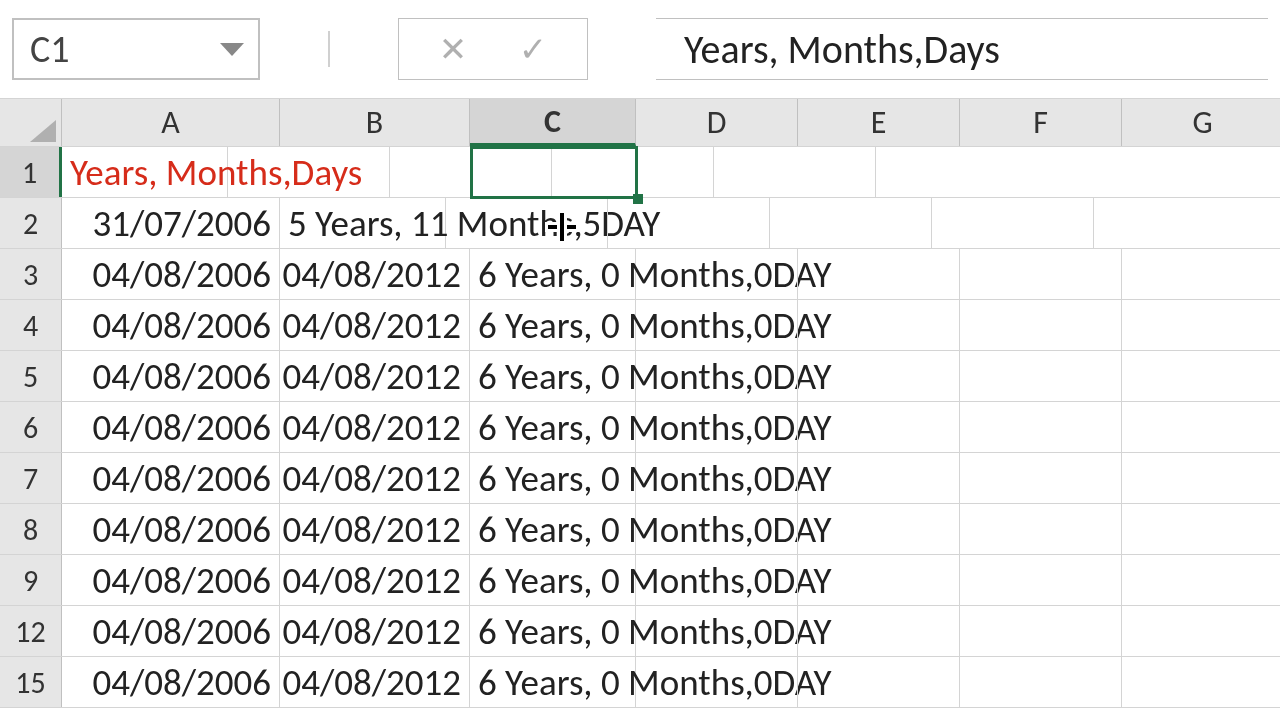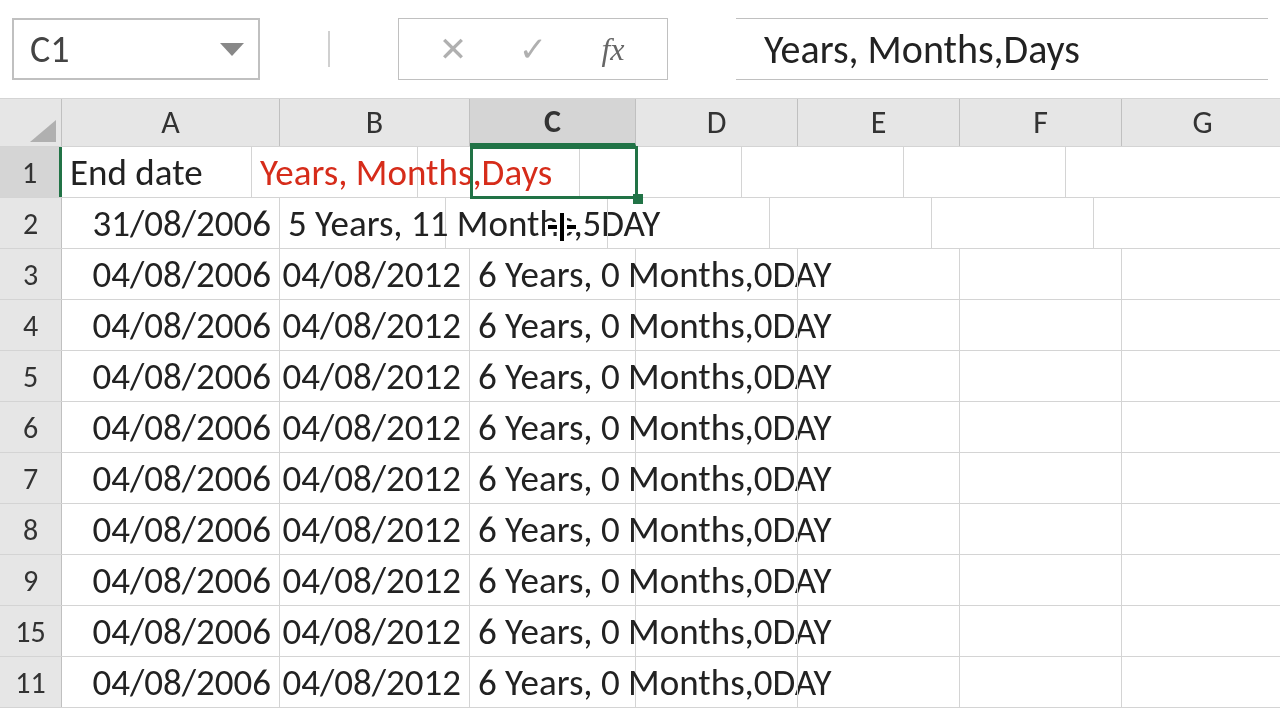--- a/index.html
+++ b/index.html
@@ -190,7 +190,6 @@
   <div class="fb-icons">
     <div class="fb-icon">✕</div>
     <div class="fb-icon">✓</div>
-    <div class="fb-icon fx">fx</div>
   </div>
   <div class="formula-input">
     <span>Years, Months,Days</span>

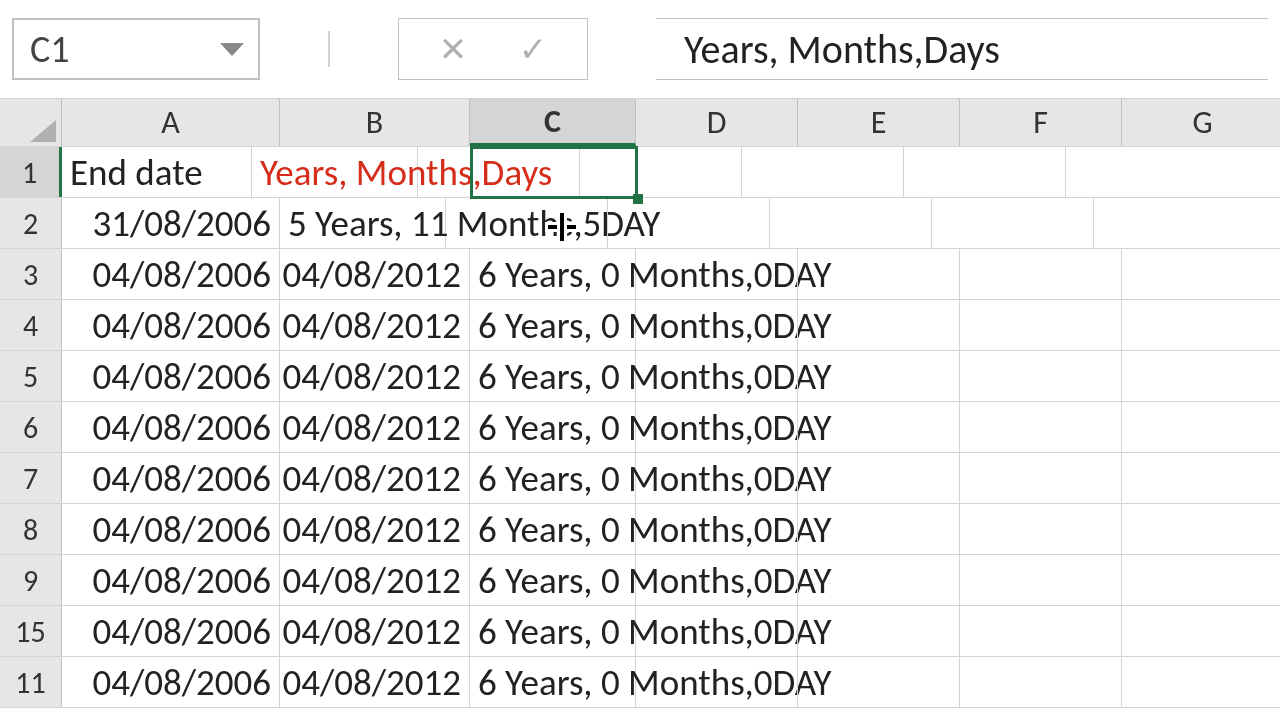--- a/index.html
+++ b/index.html
@@ -211,7 +211,6 @@
 
   <div class="grid-row">
     <div class="row-header active">1</div>
-    <div class="cell cB left">End date</div>
     <div class="cell cC left red">Years, Months,Days</div>
     <div class="cell cD"></div>
     <div class="cell cE"></div>

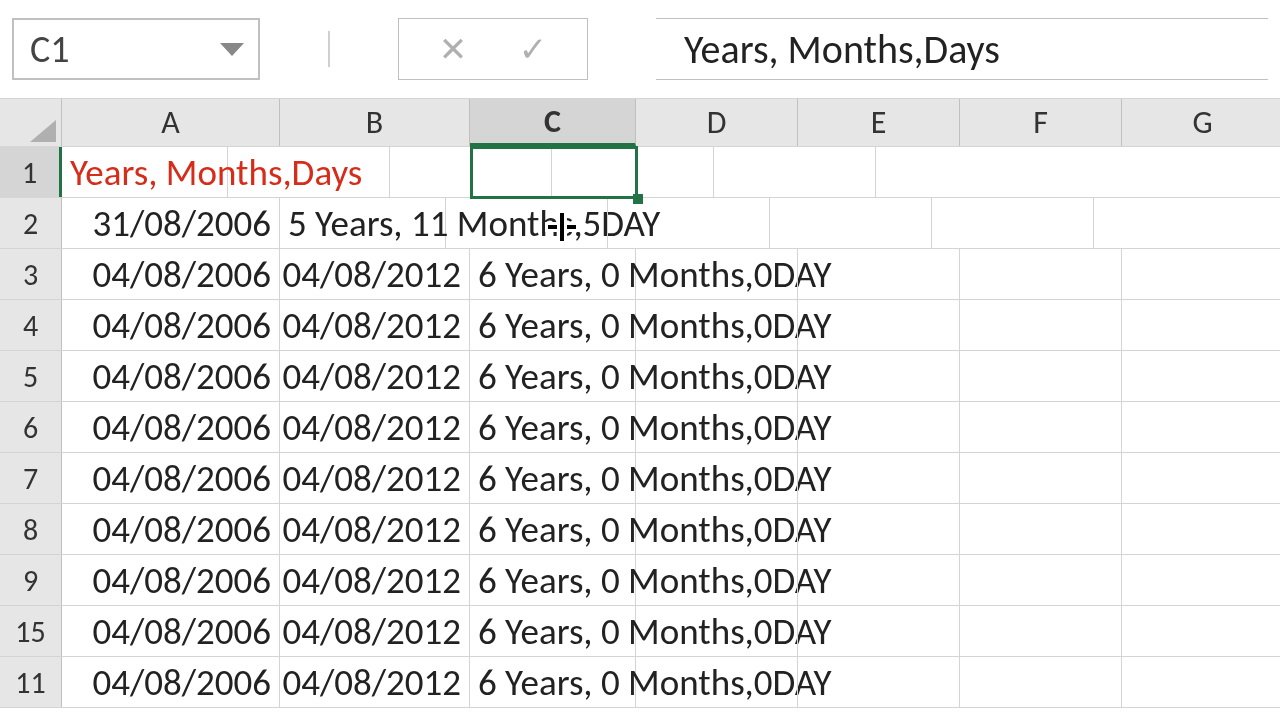--- a/index.html
+++ b/index.html
@@ -220,7 +220,7 @@
 
   <div class="grid-row">
     <div class="row-header">2</div>
-    <div class="cell cA right">31/08/2006</div>
+    <div class="cell cA right">31/07/2006</div>
     <div class="cell cC left">5 Years, 11 Months,5DAY</div>
     <div class="cell cD"></div>
     <div class="cell cE"></div>

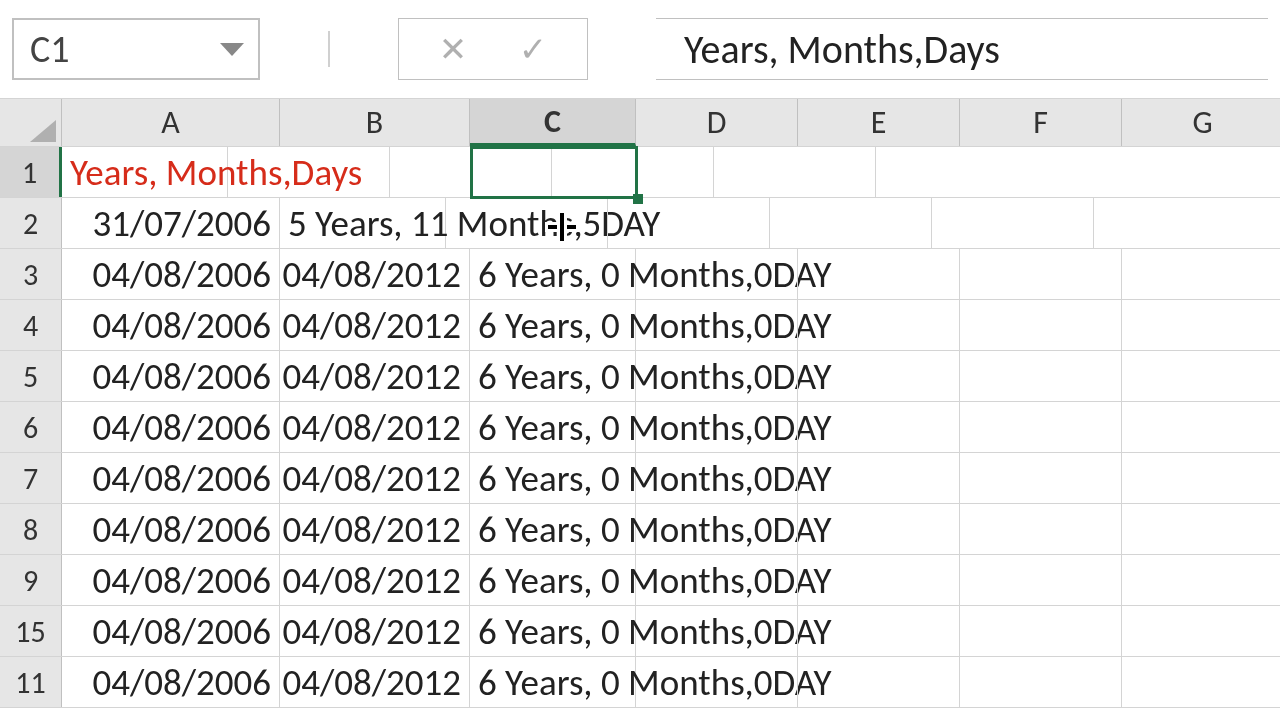--- a/index.html
+++ b/index.html
@@ -298,7 +298,7 @@
     <div class="cell cG"></div>
   </div>
   <div class="grid-row">
-    <div class="row-header">15</div>
+    <div class="row-header">12</div>
     <div class="cell cA right">04/08/2006</div>
     <div class="cell cB right">04/08/2012</div>
     <div class="cell cC left">6 Years, 0 Months,0DAY</div>

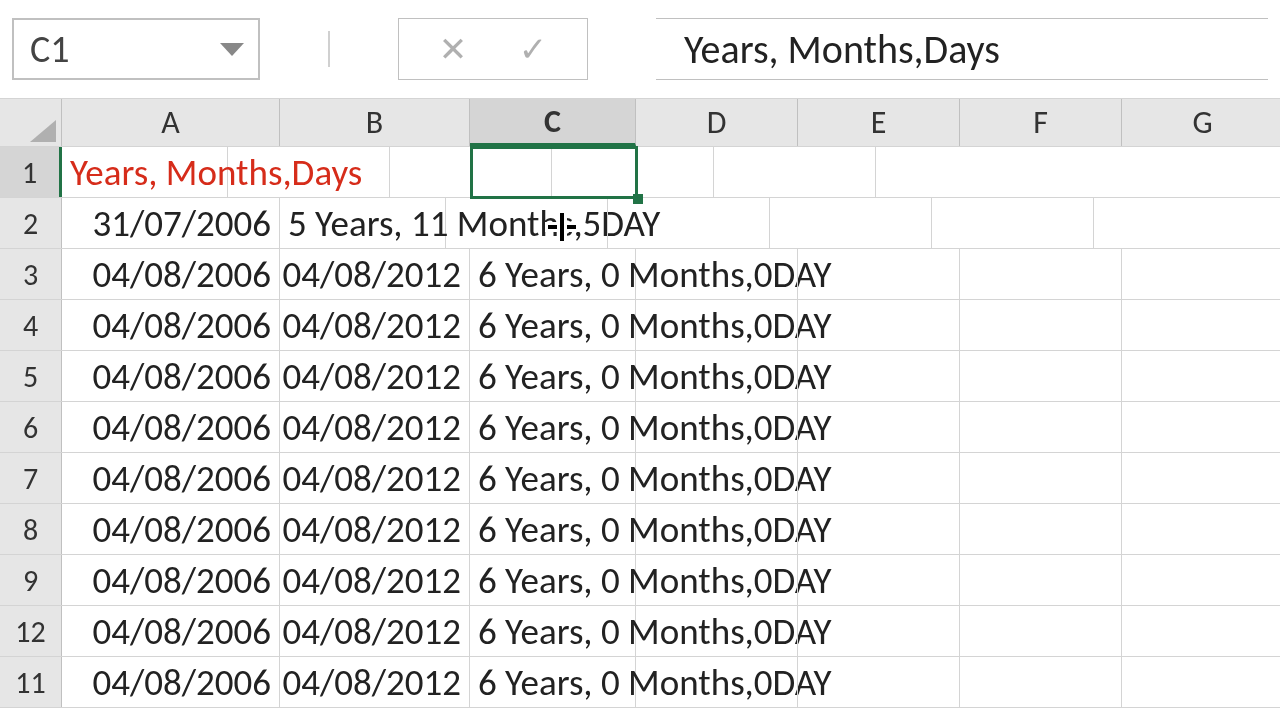--- a/index.html
+++ b/index.html
@@ -308,7 +308,7 @@
     <div class="cell cG"></div>
   </div>
   <div class="grid-row">
-    <div class="row-header">11</div>
+    <div class="row-header">15</div>
     <div class="cell cA right">04/08/2006</div>
     <div class="cell cB right">04/08/2012</div>
     <div class="cell cC left">6 Years, 0 Months,0DAY</div>

